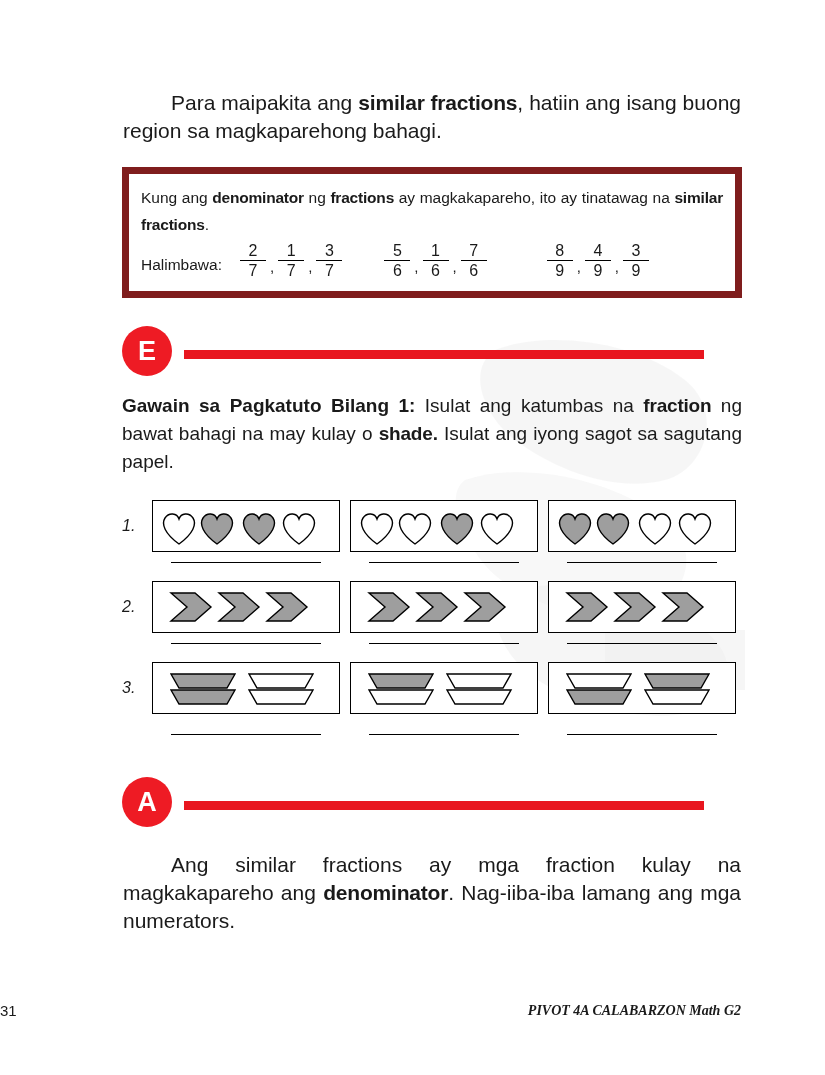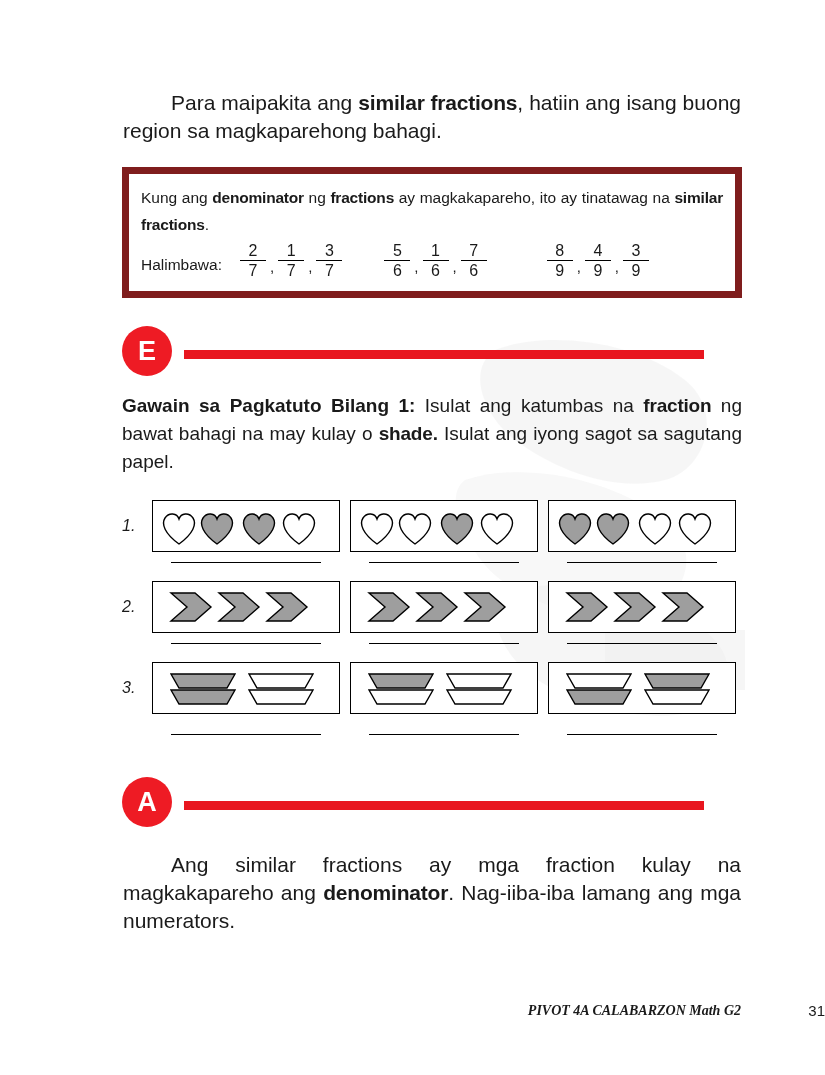--- a/index.html
+++ b/index.html
@@ -148,7 +148,7 @@
     position:absolute;
     left:0;bottom:56px;
     width:825px;
-    text-align:right;
+    text-align:left;
     font-size:15px;
   }
   .pagenum{display:inline-block;}

